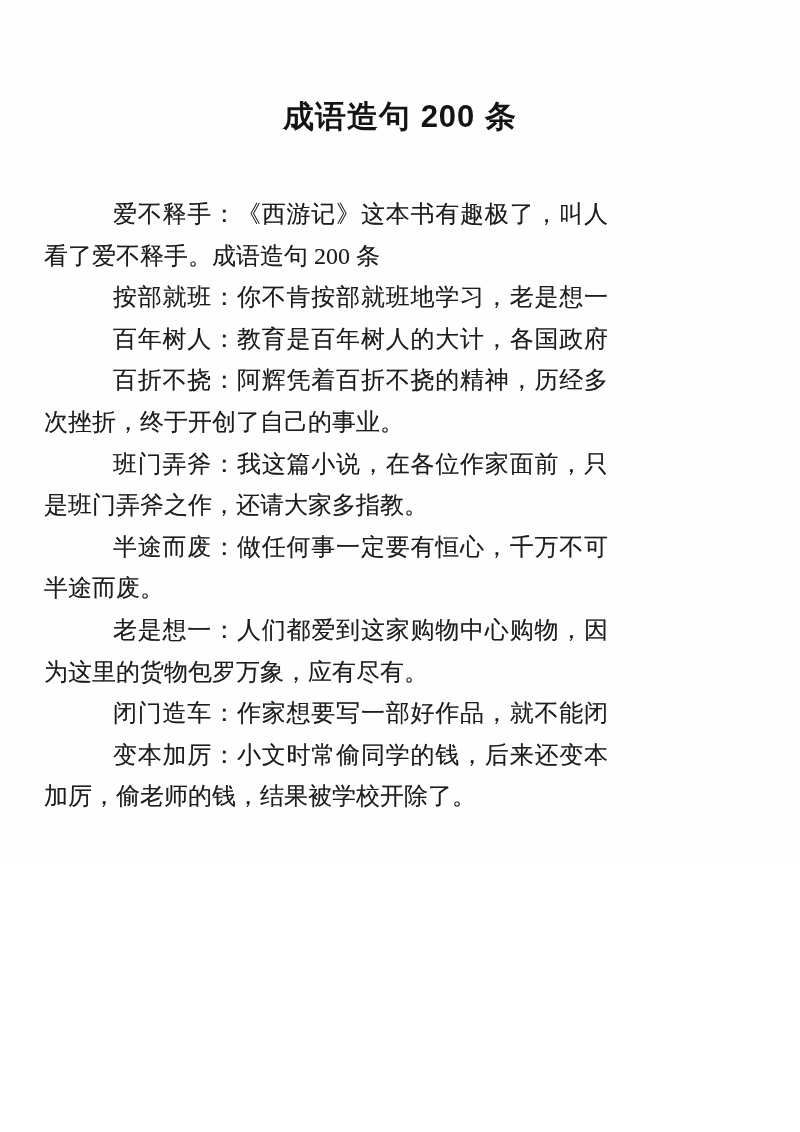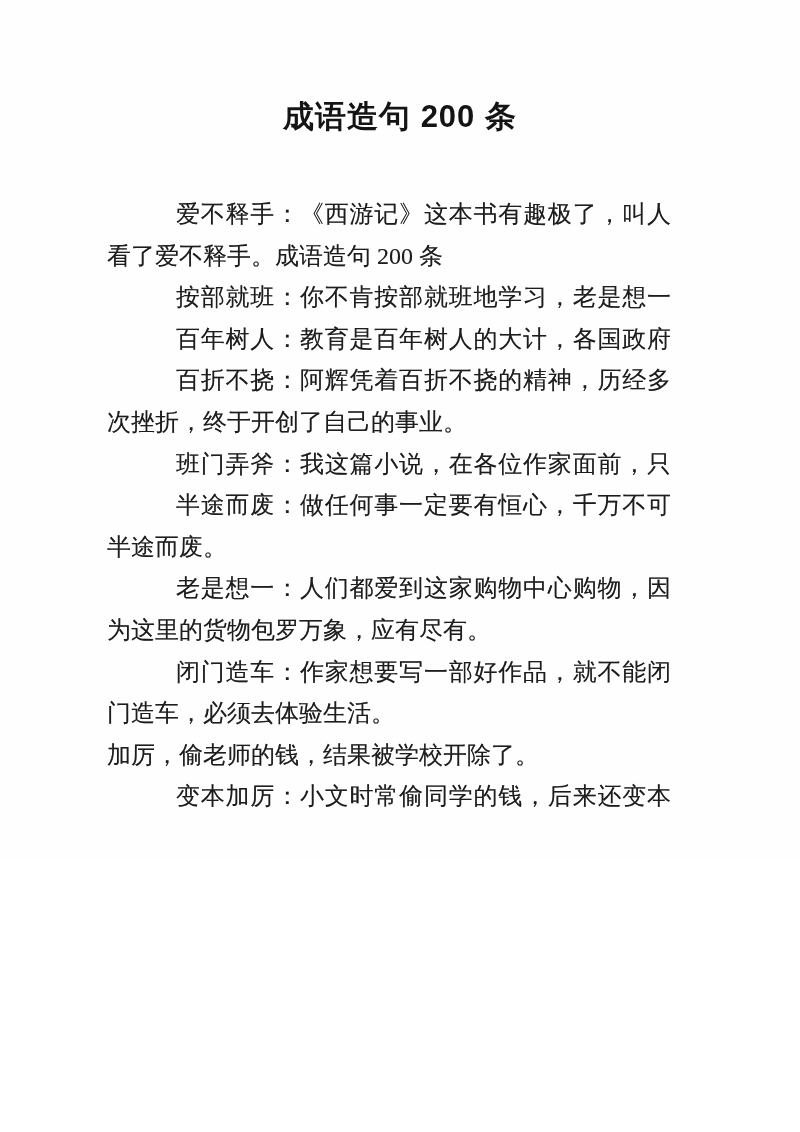--- a/index.html
+++ b/index.html
@@ -28,7 +28,7 @@
   }
   .doc-body {
     margin-top: 60px;
-    margin-left: 107px;
+    margin-left: 44px;
     width: 564px;
     font-family: "Liberation Serif", "DejaVu Serif", serif;
     font-size: 24px;

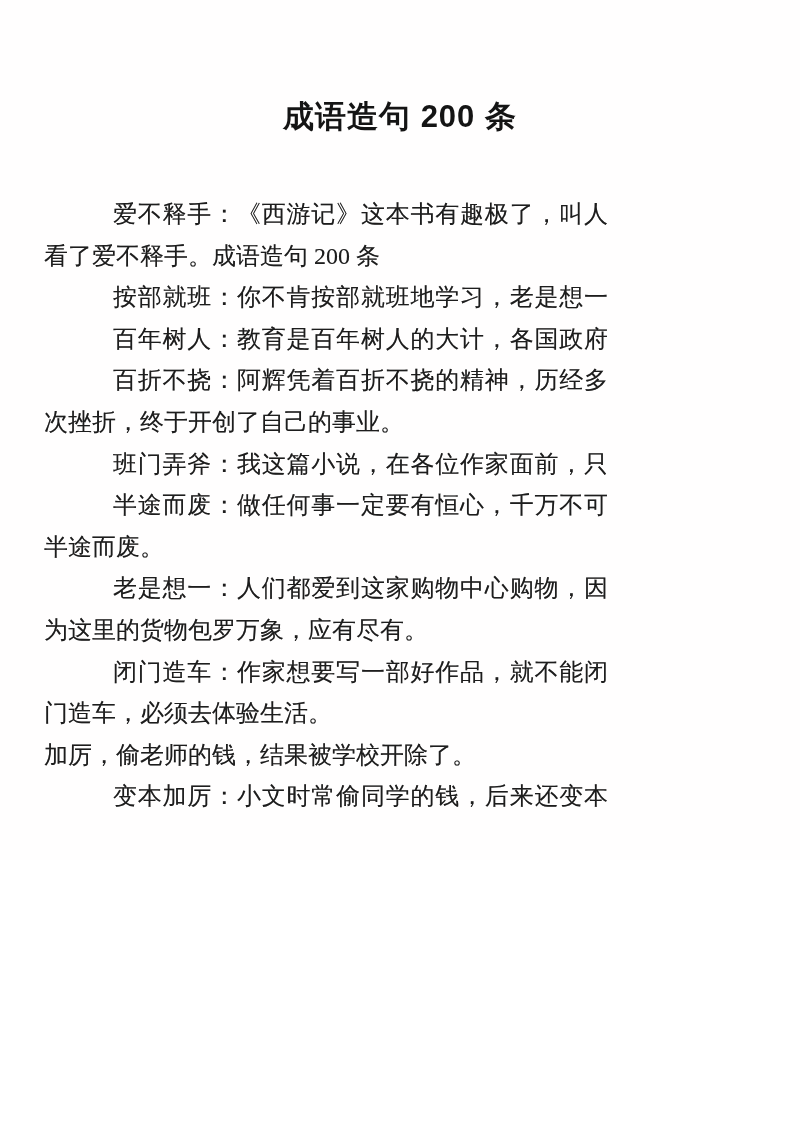--- a/index.html
+++ b/index.html
@@ -81,6 +81,7 @@
 
   <p class="para">
     <span class="line first fill">班门弄斧：我这篇小说，在各位作家面前，只</span>
+    <span class="line">是班门弄斧之作，还请大家多指教。</span>
   </p>
 
   <p class="para">

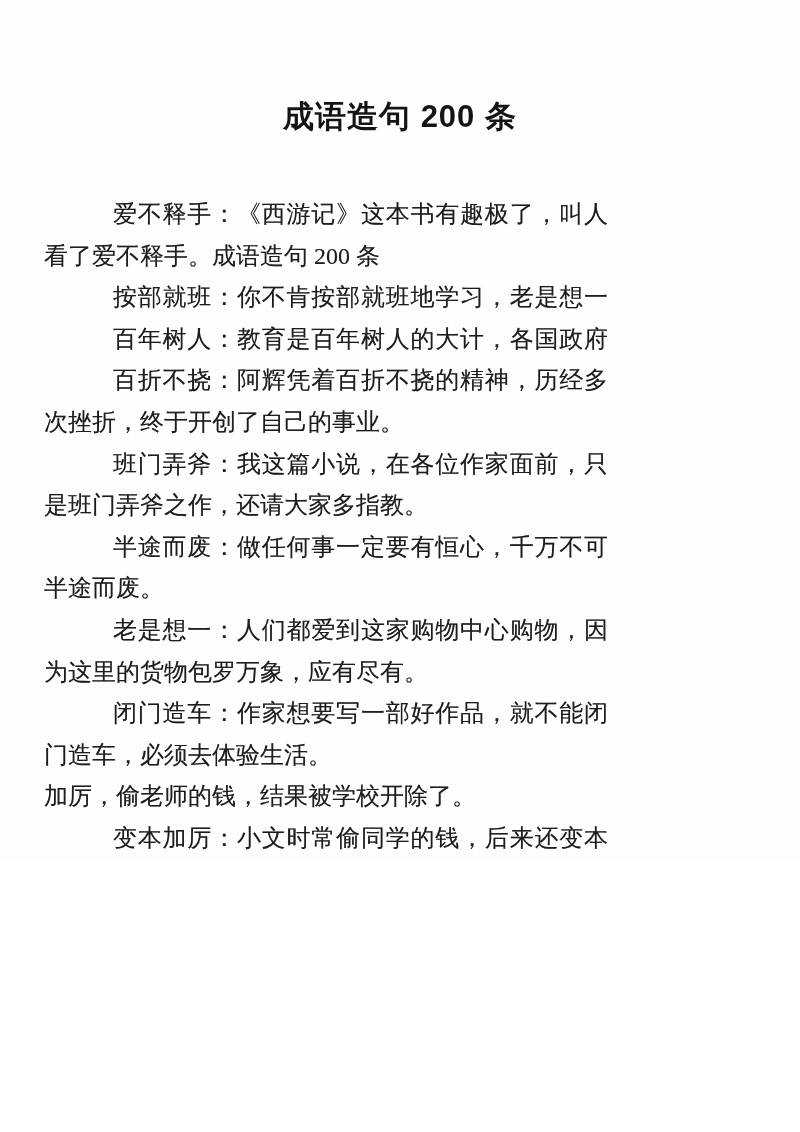--- a/index.html
+++ b/index.html
@@ -96,7 +96,6 @@
 
   <p class="para">
     <span class="line first fill">闭门造车：作家想要写一部好作品，就不能闭</span>
-    <span class="line">门造车，必须去体验生活。</span>
   </p>
 
   <p class="para">

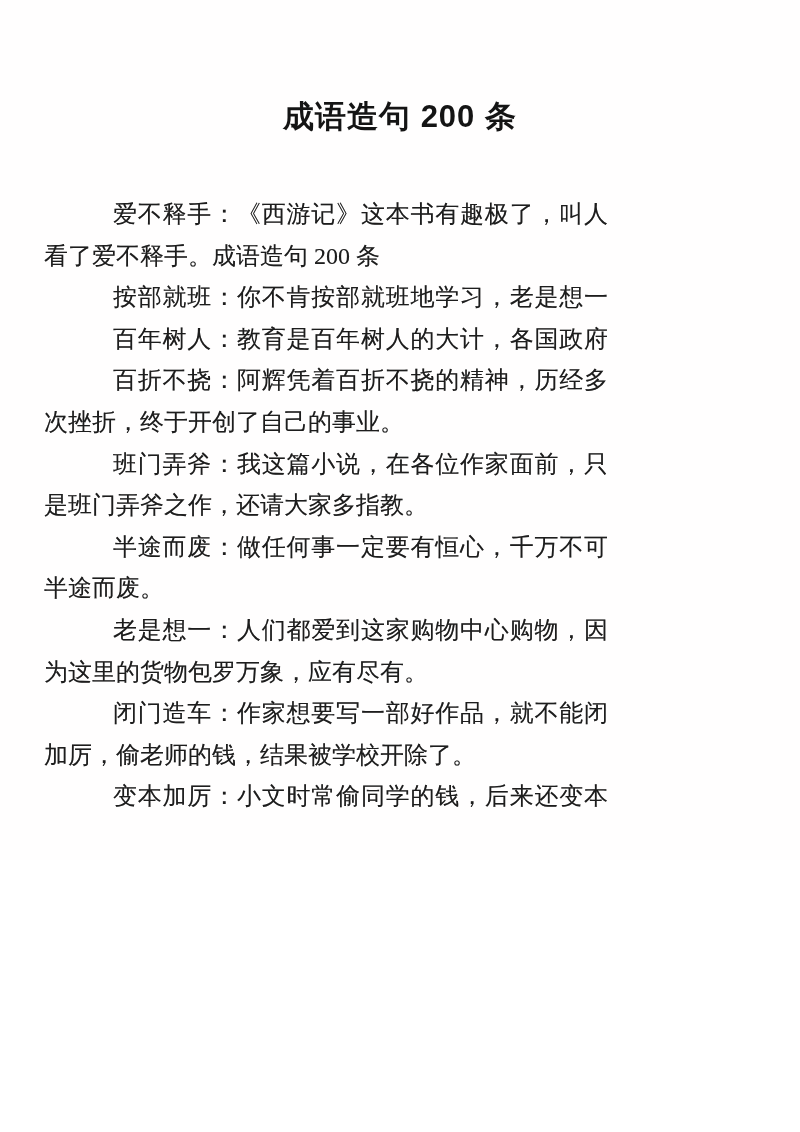--- a/index.html
+++ b/index.html
@@ -99,8 +99,8 @@
   </p>
 
   <p class="para">
+    <span class="line first fill">变本加厉：小文时常偷同学的钱，后来还变本</span>
     <span class="line">加厉，偷老师的钱，结果被学校开除了。</span>
-    <span class="line first fill">变本加厉：小文时常偷同学的钱，后来还变本</span>
   </p>
 </div>
 </div>

